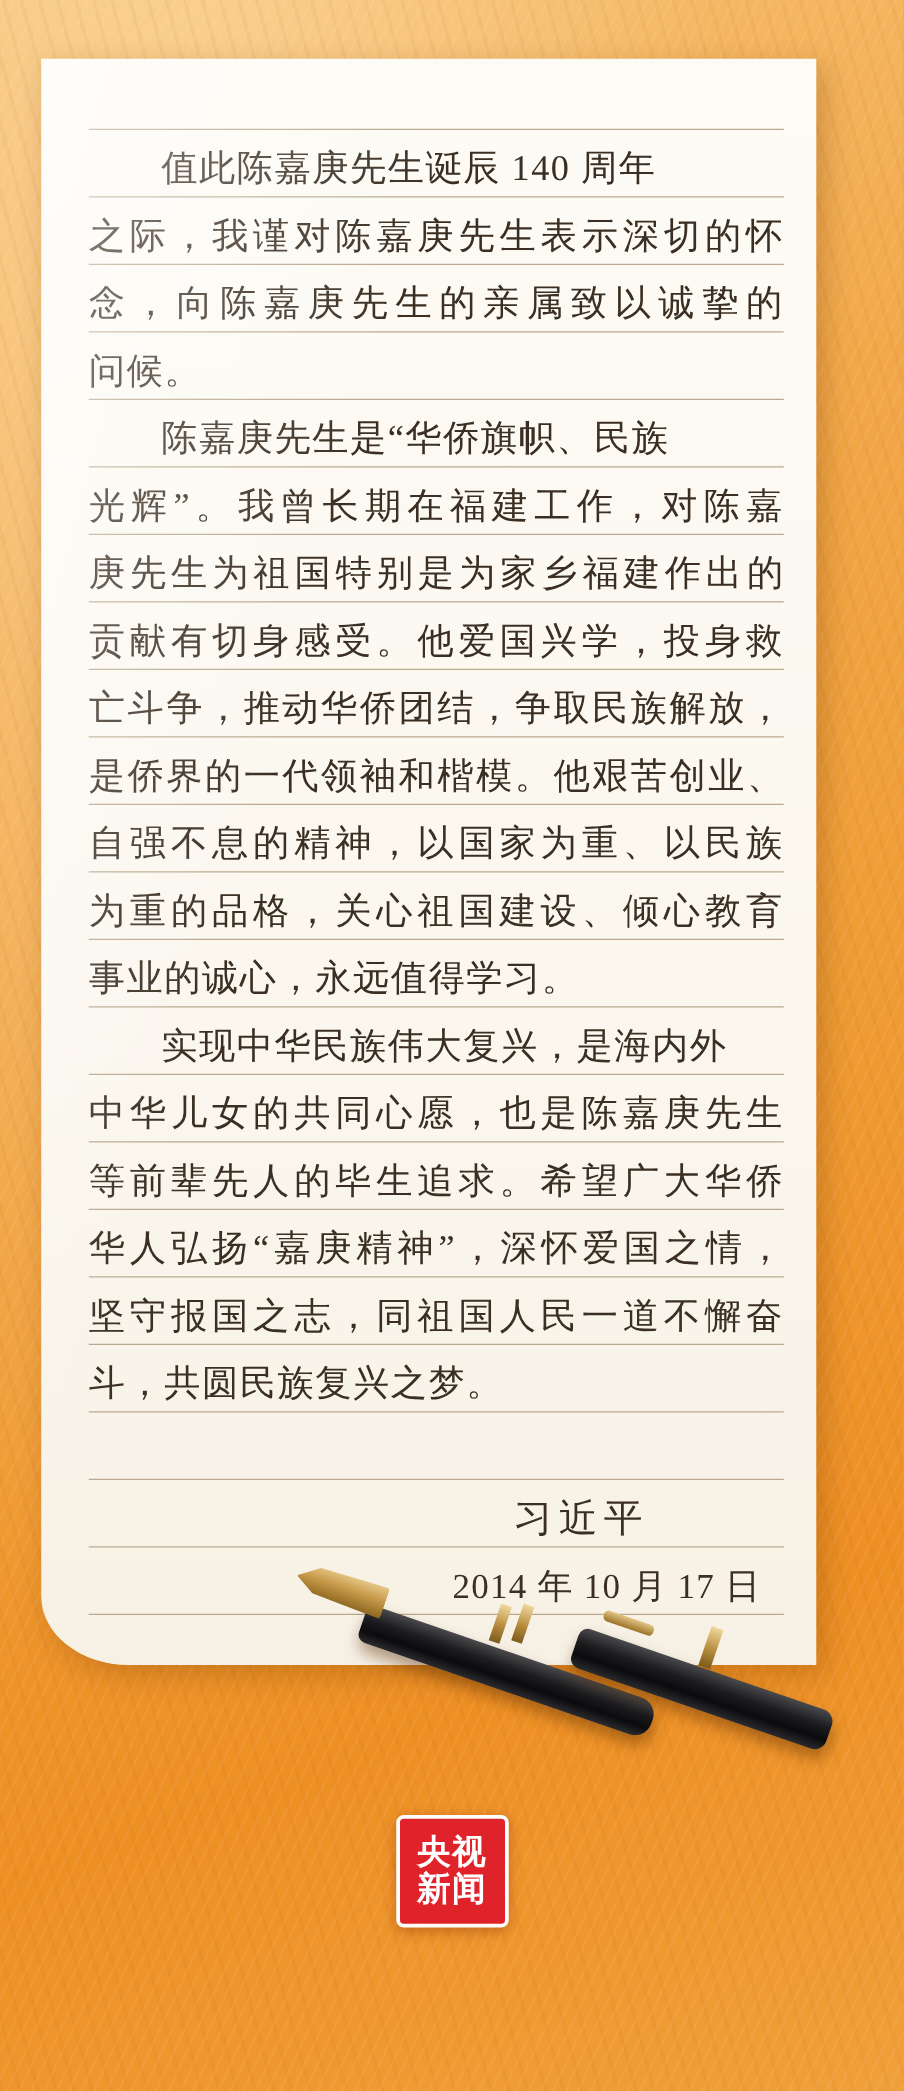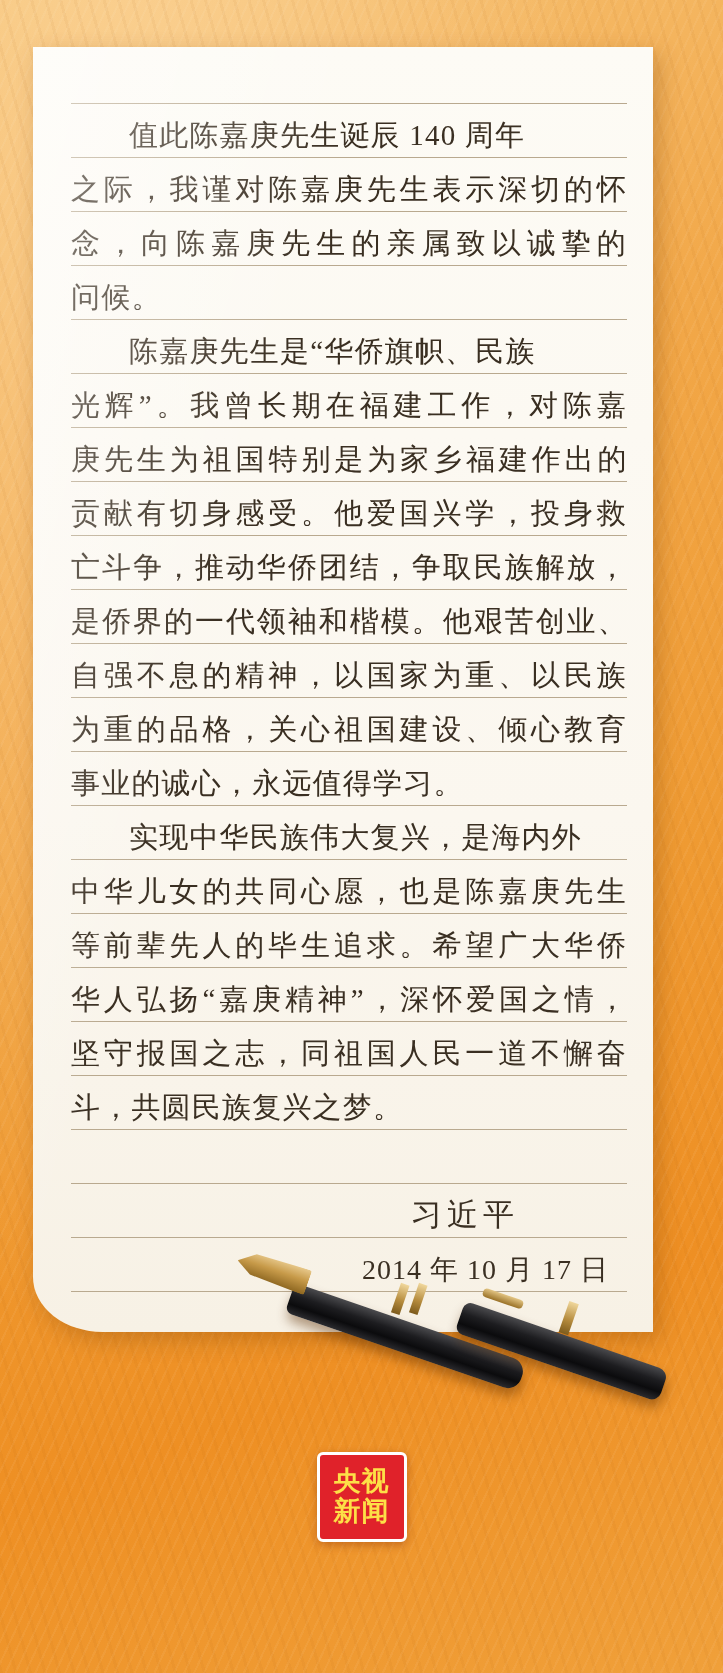--- a/index.html
+++ b/index.html
@@ -207,7 +207,7 @@
     border: 3px solid #ffffff;
   }
   .logo span {
-    color: #fde047;
+    color: #ffffff;
     font-family: "Liberation Serif", serif;
     font-size: 27px;
     font-weight: bold;

